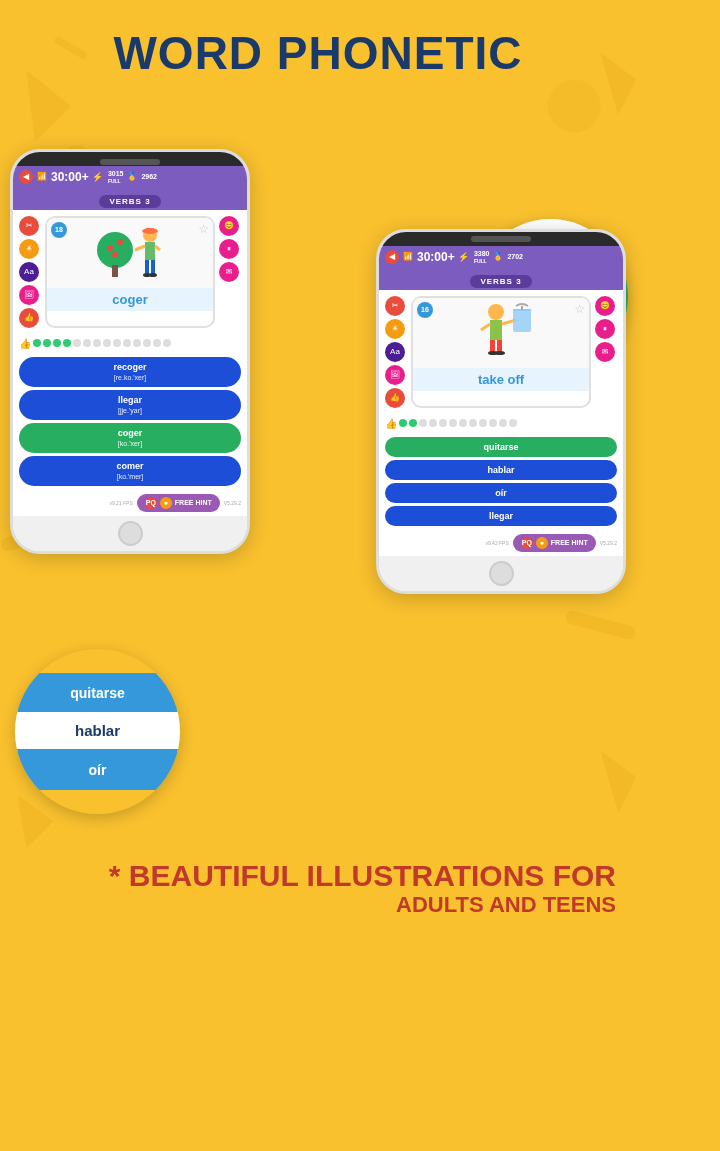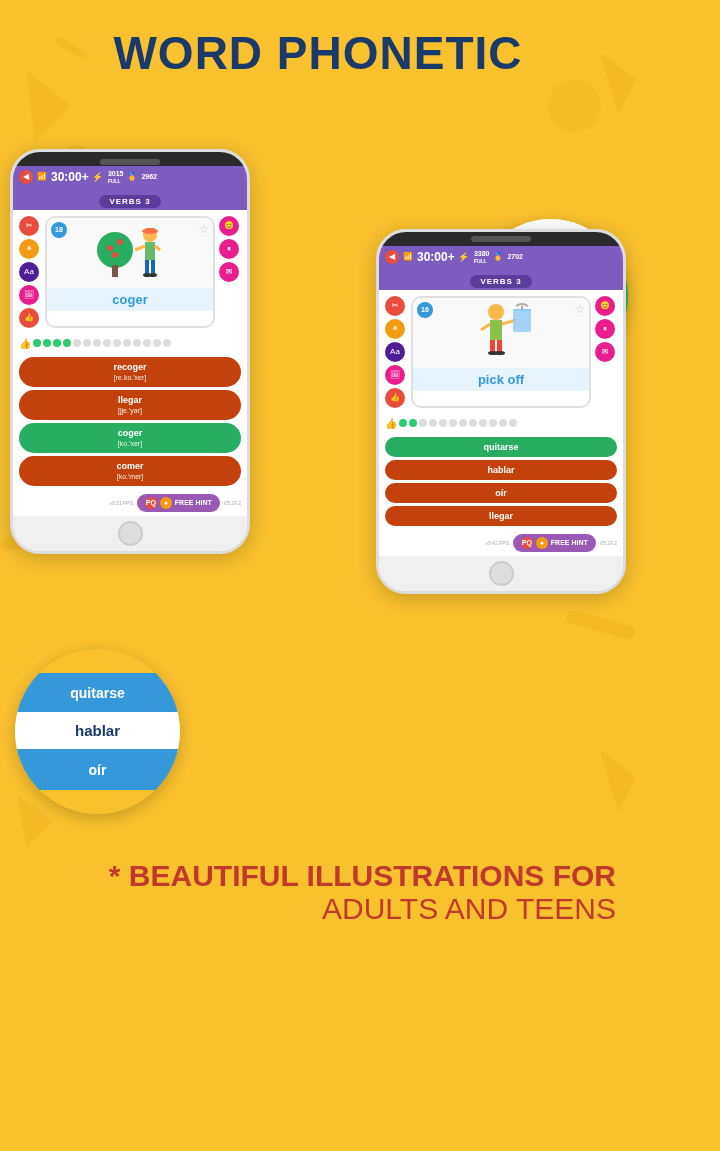--- a/index.html
+++ b/index.html
@@ -252,7 +252,7 @@
       color: white;
     }
 
-    .option-blue { background: #c2410c; }
+    .option-blue { background: #1d4ed8; }
     .option-green { background: #27ae60; }
 
     .option-sub {

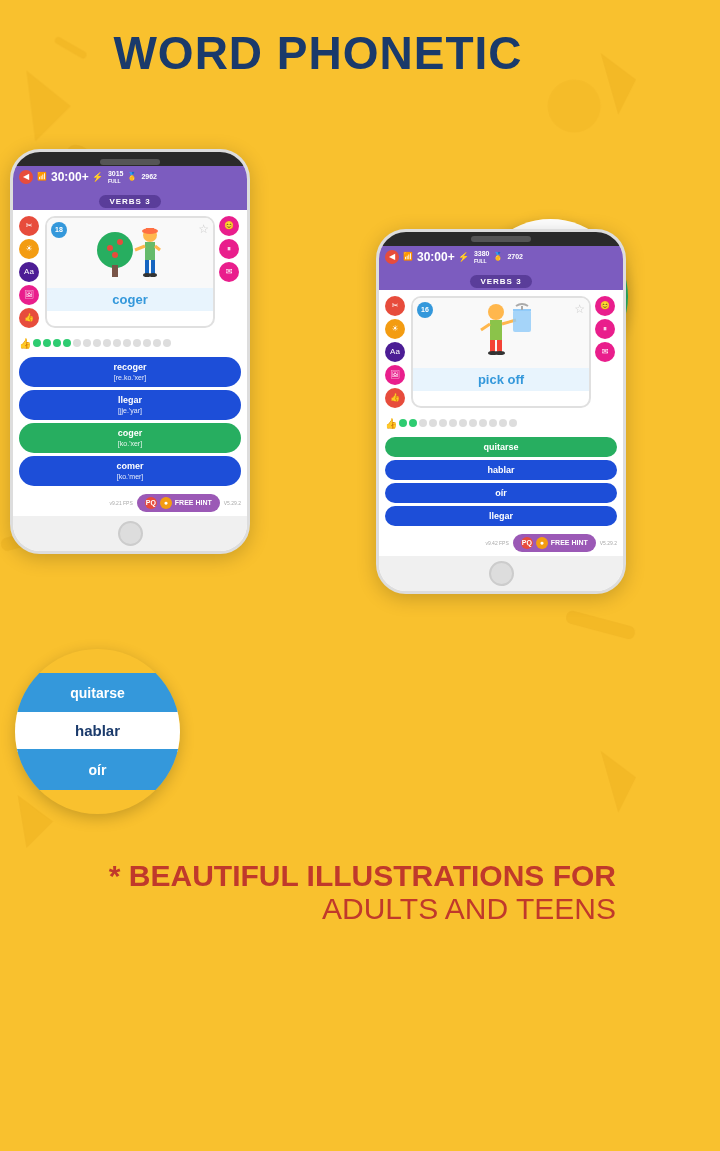--- a/index.html
+++ b/index.html
@@ -578,7 +578,7 @@
               <ellipse cx="39" cy="53" rx="5" ry="2" fill="#333"></ellipse>
             </svg>
           </div>
-          <div class="card-word">pick off</div>
+          <div class="card-word">take off</div>
         </div>
 
         <div class="card-right-icons">

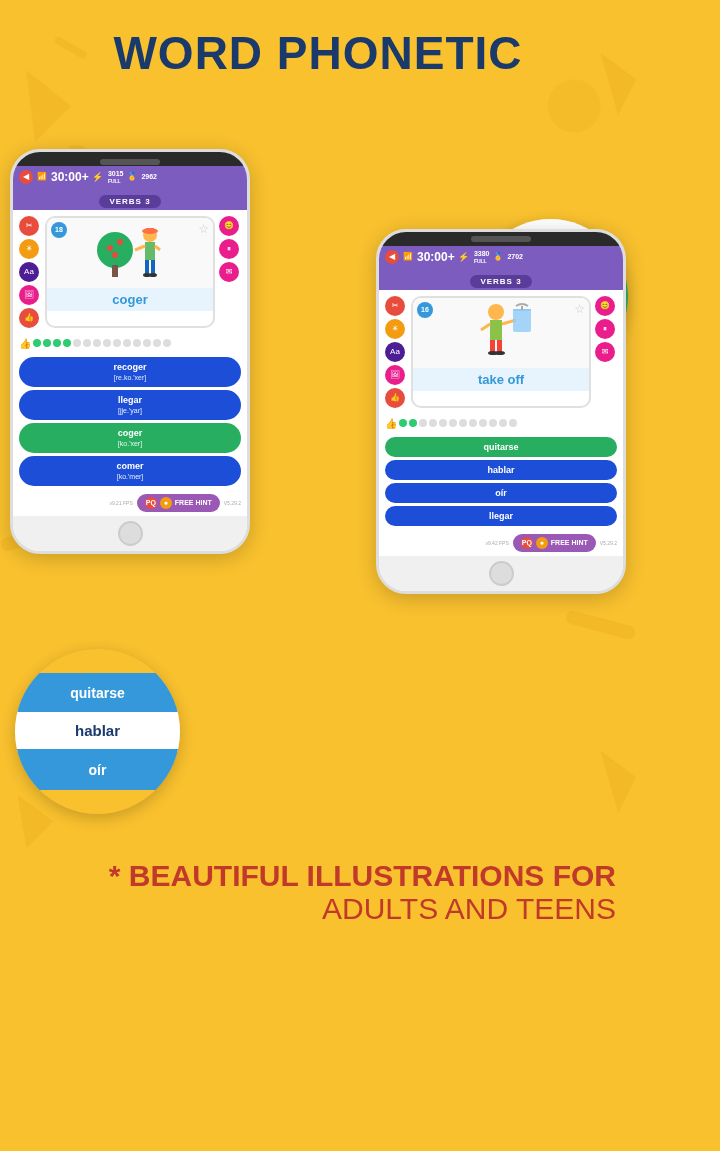--- a/index.html
+++ b/index.html
@@ -359,8 +359,8 @@
       line-height: 1.1;
     }
     .footer-sub {
-      font-size: 30px;
-      font-weight: 400;
+      font-size: 22px;
+      font-weight: 700;
       color: #c0392b;
       text-transform: uppercase;
     }

